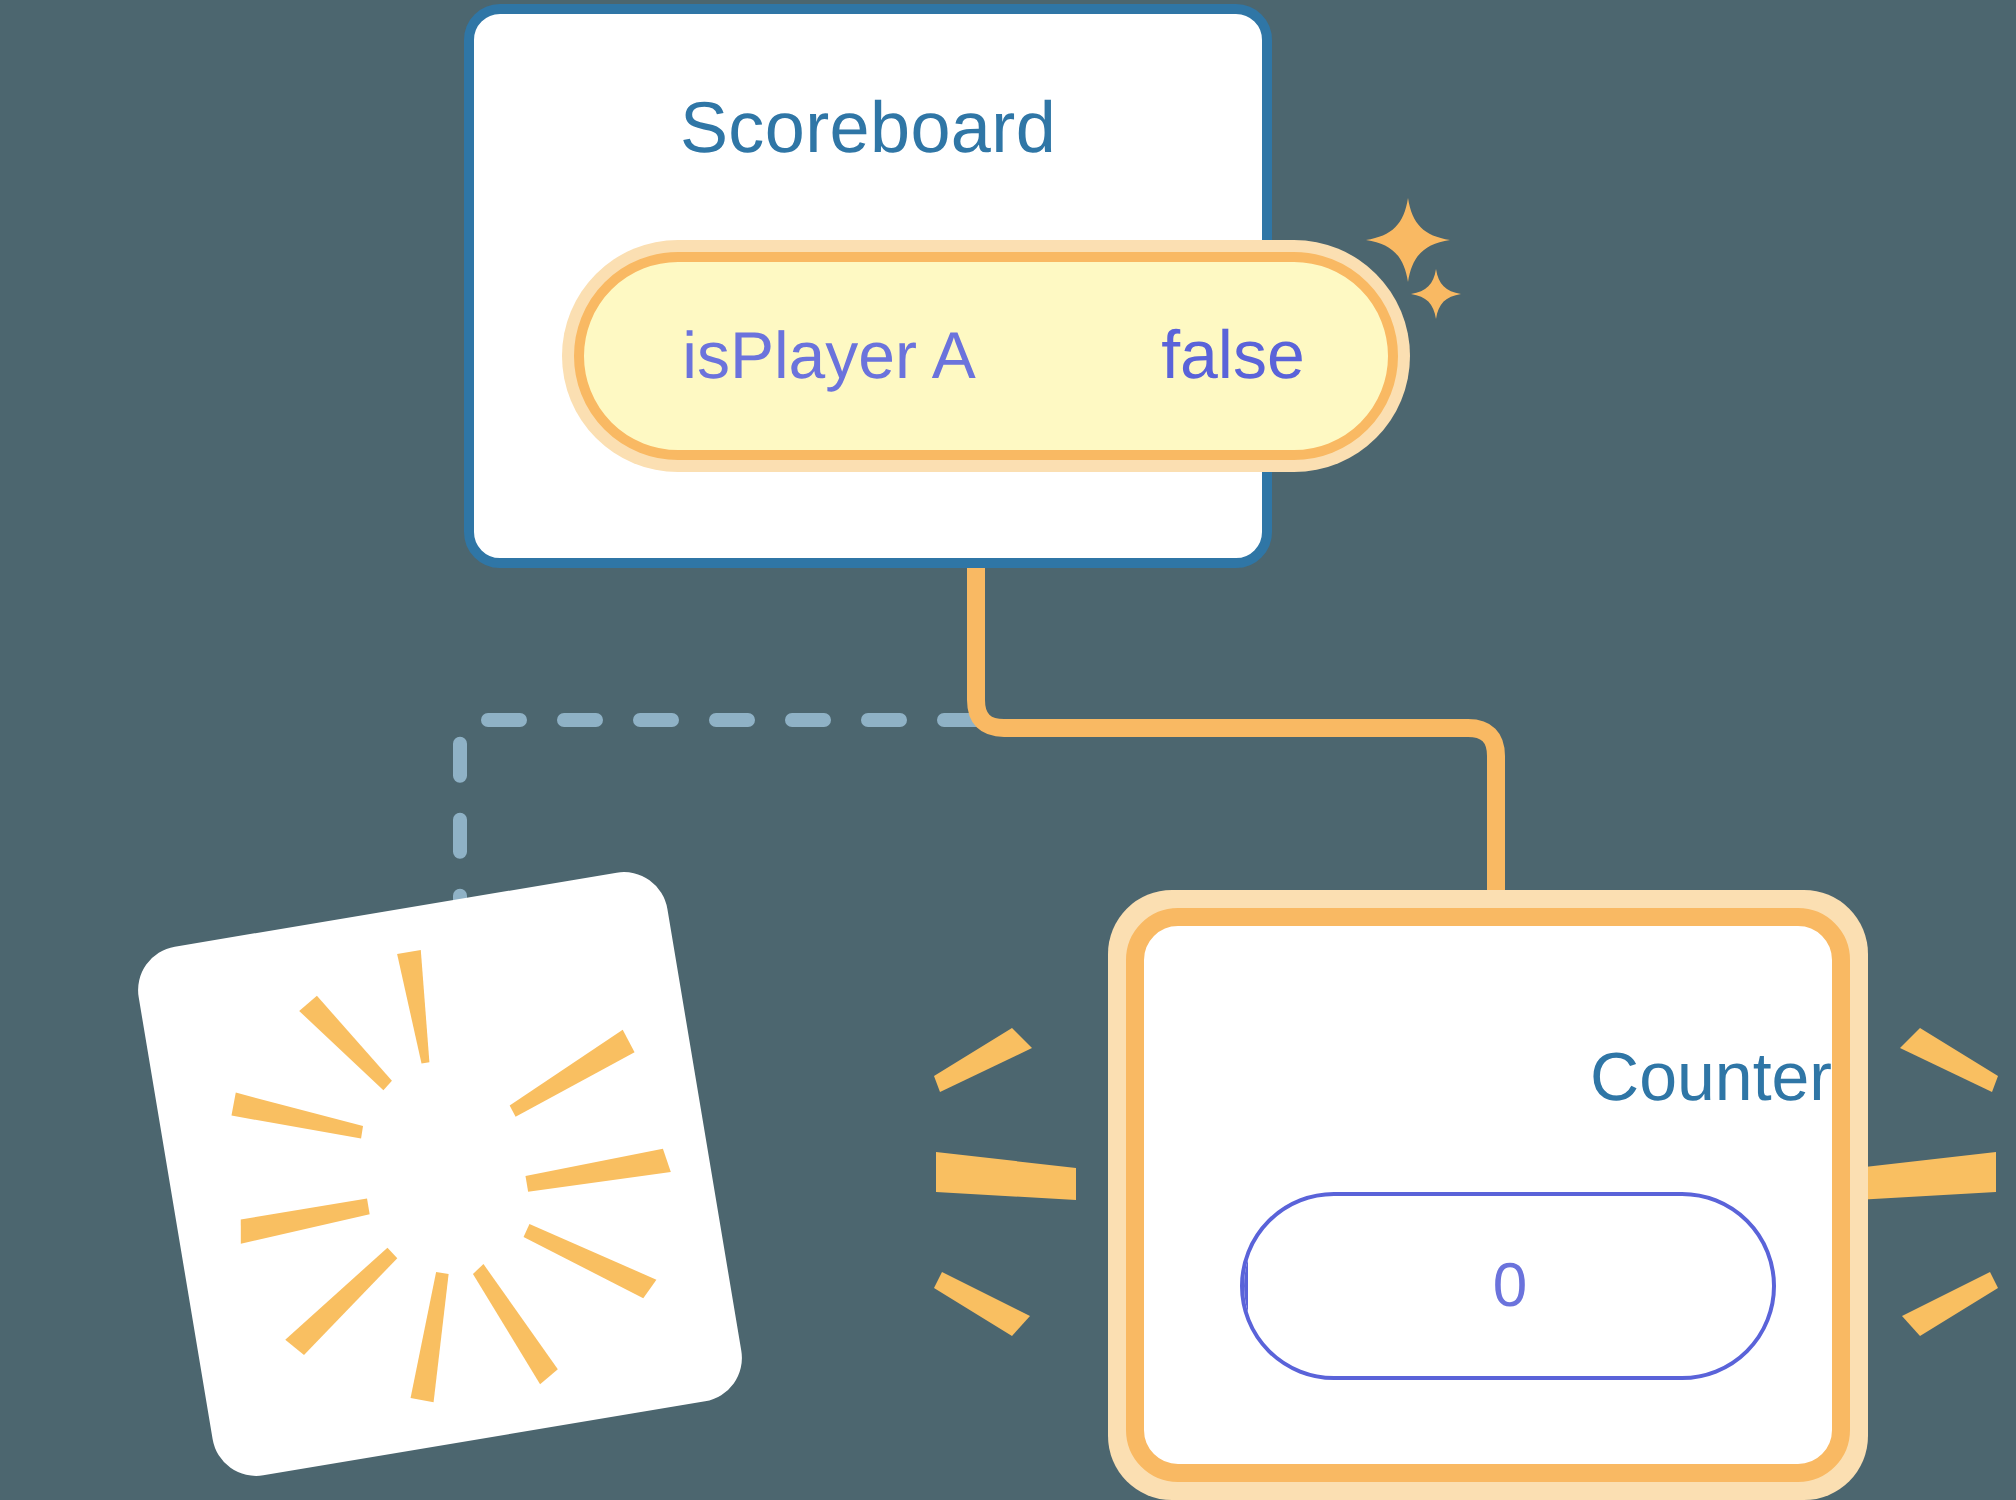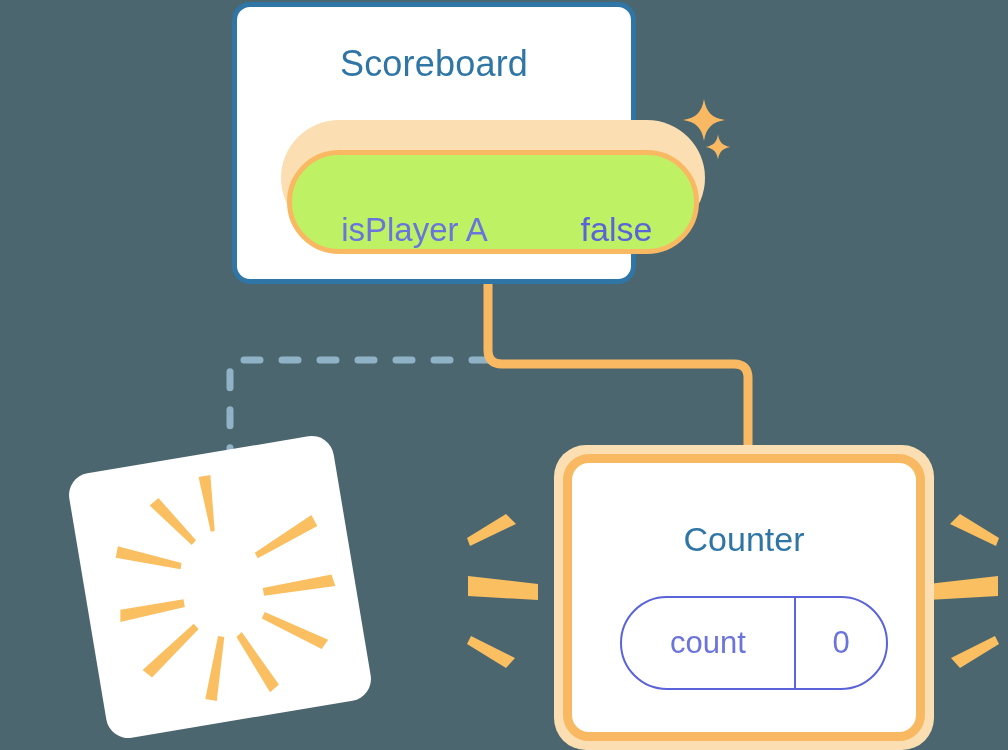--- a/index.html
+++ b/index.html
@@ -79,13 +79,12 @@
     height: 104px;
     border-radius: 52px;
     border: 5px solid #f9b963;
-    background: #bef264;
+    background: #fef9c3;
     box-sizing: border-box;
     display: flex;
-    align-items: flex-end;
+    align-items: center;
     z-index: 2;
     overflow: hidden;
-    margin-top: 24px;
   }
   #scoreboard-pill .pill-key {
     flex: 0 0 245px;

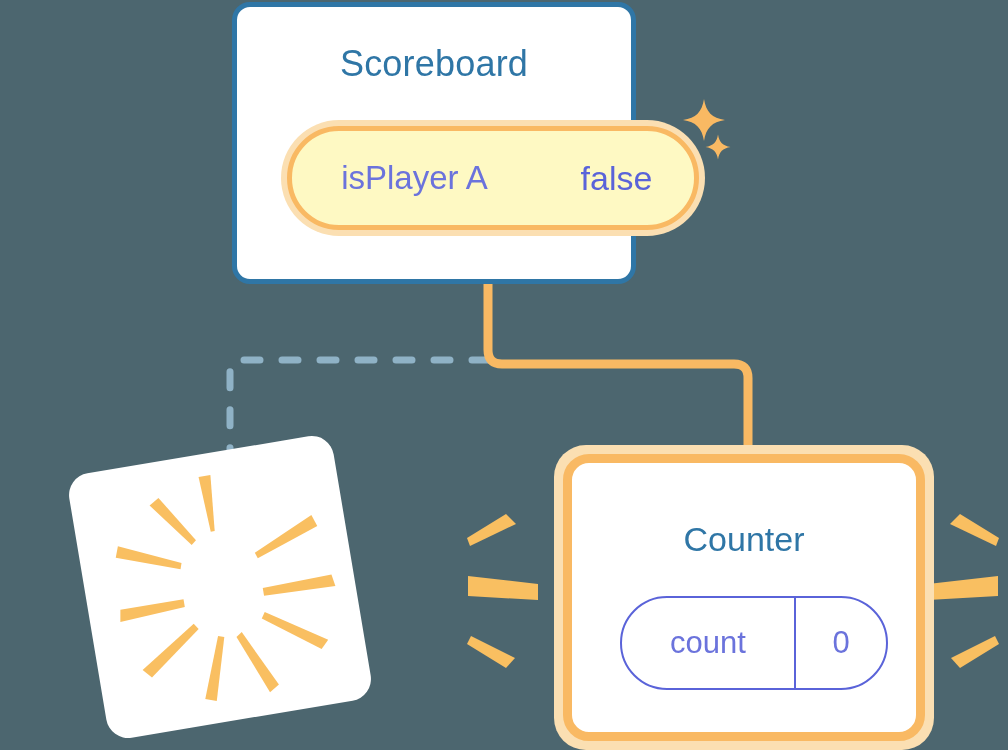--- a/index.html
+++ b/index.html
@@ -160,7 +160,7 @@
     left: 0;
     right: 0;
     top: 57px;
-    text-align: center;
+    text-align: right;
     font-size: 34px;
     color: #2f76a6;
   }

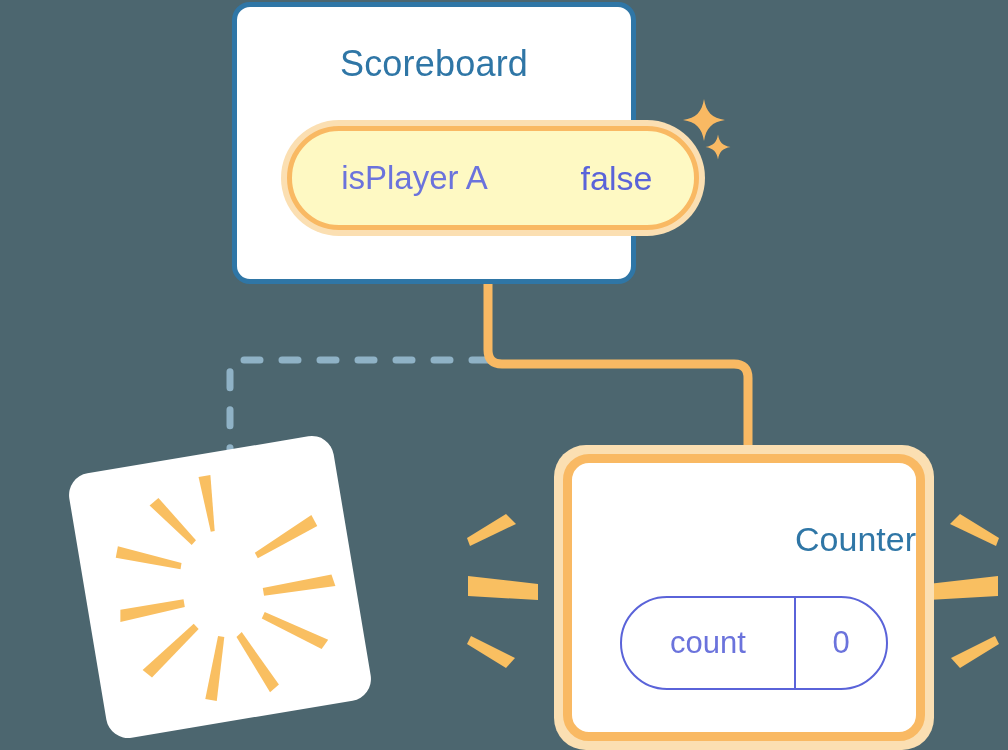--- a/index.html
+++ b/index.html
@@ -265,7 +265,6 @@
     <div id="counter-title">Counter</div>
 
     <div id="counter-pill">
-      <div class="pill-key">count</div>
       <div class="pill-divider"></div>
       <div class="pill-val">0</div>
     </div>

